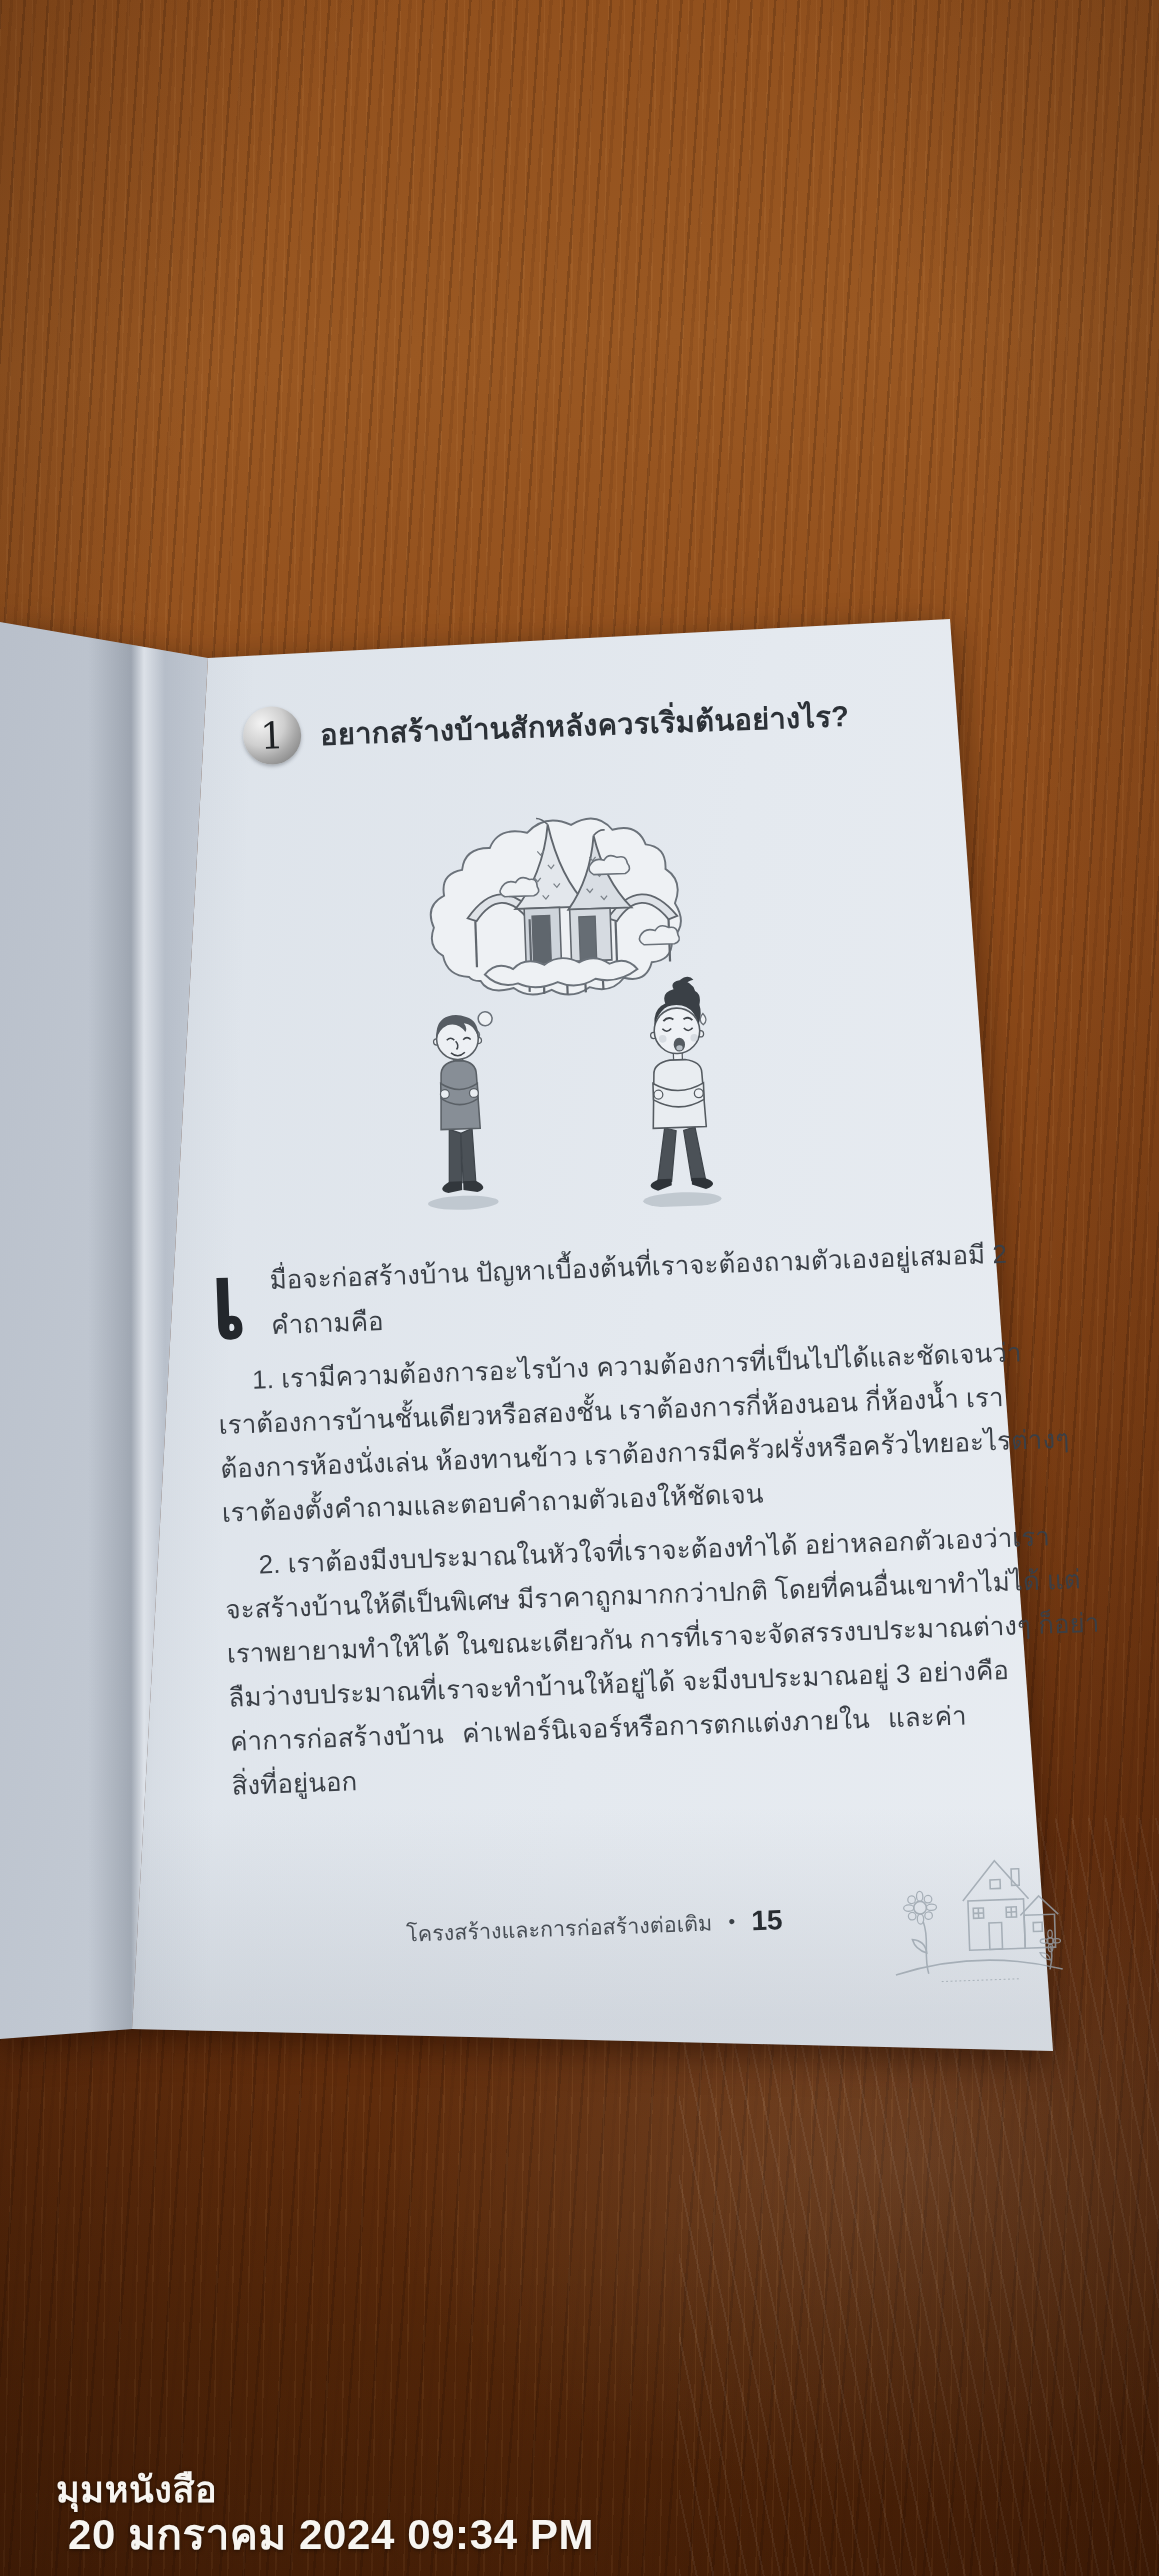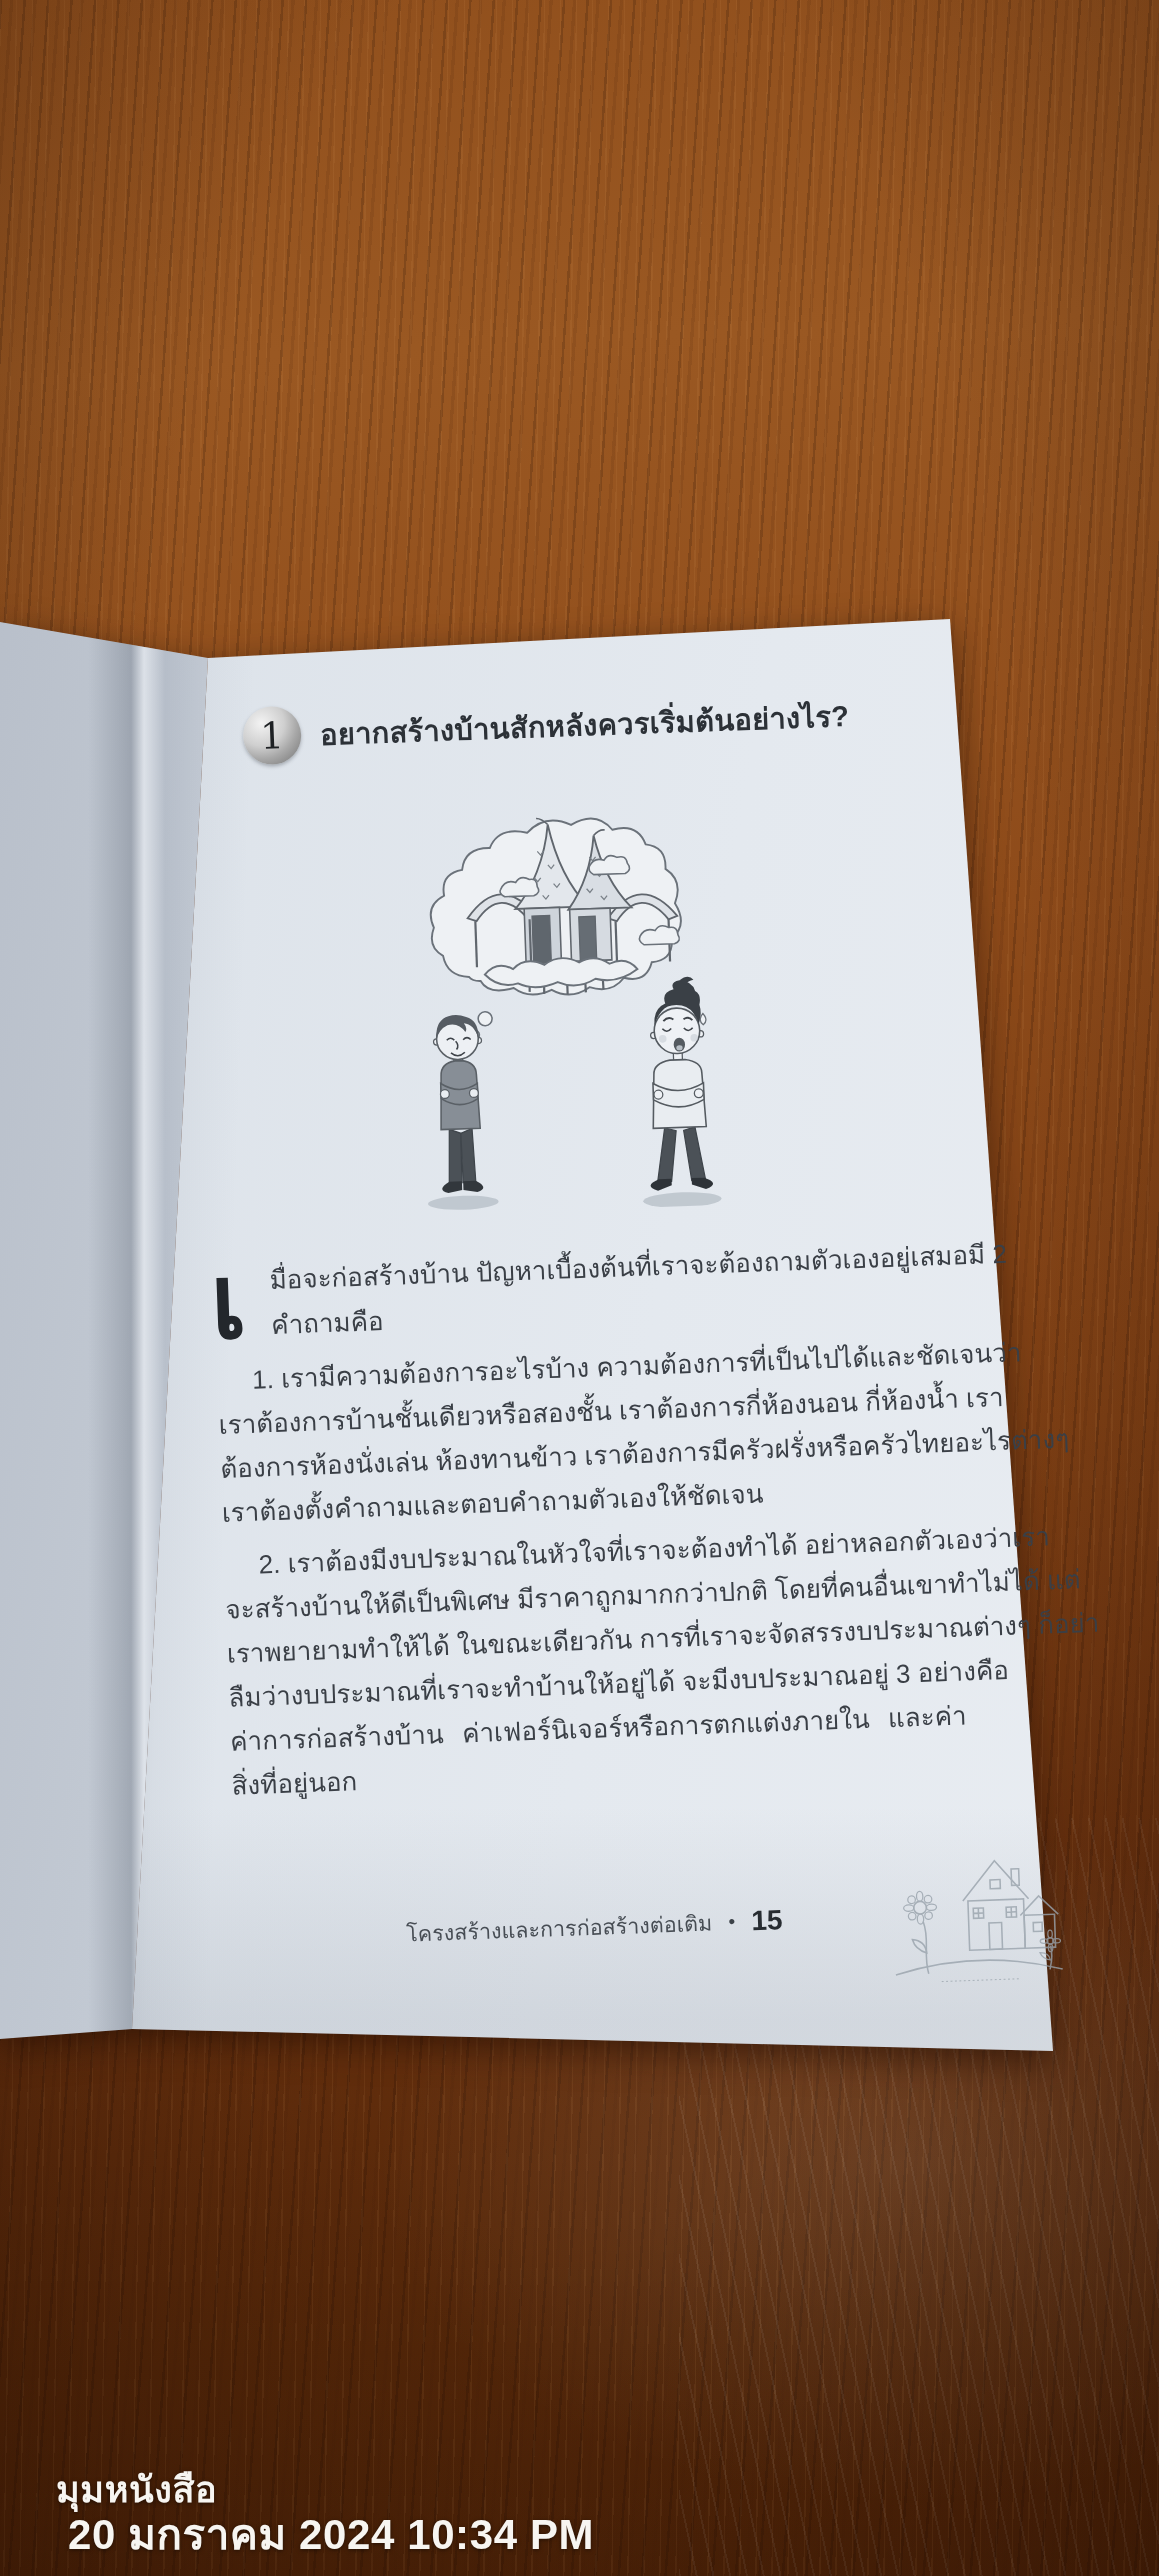--- a/index.html
+++ b/index.html
@@ -269,7 +269,7 @@
   </div>
 
   <div class="wm wm1">มุมหนังสือ</div>
-  <div class="wm wm2">20 มกราคม 2024 10:34 PM</div>
+  <div class="wm wm2">20 มกราคม 2024 09:34 PM</div>
 </div>
 
 

